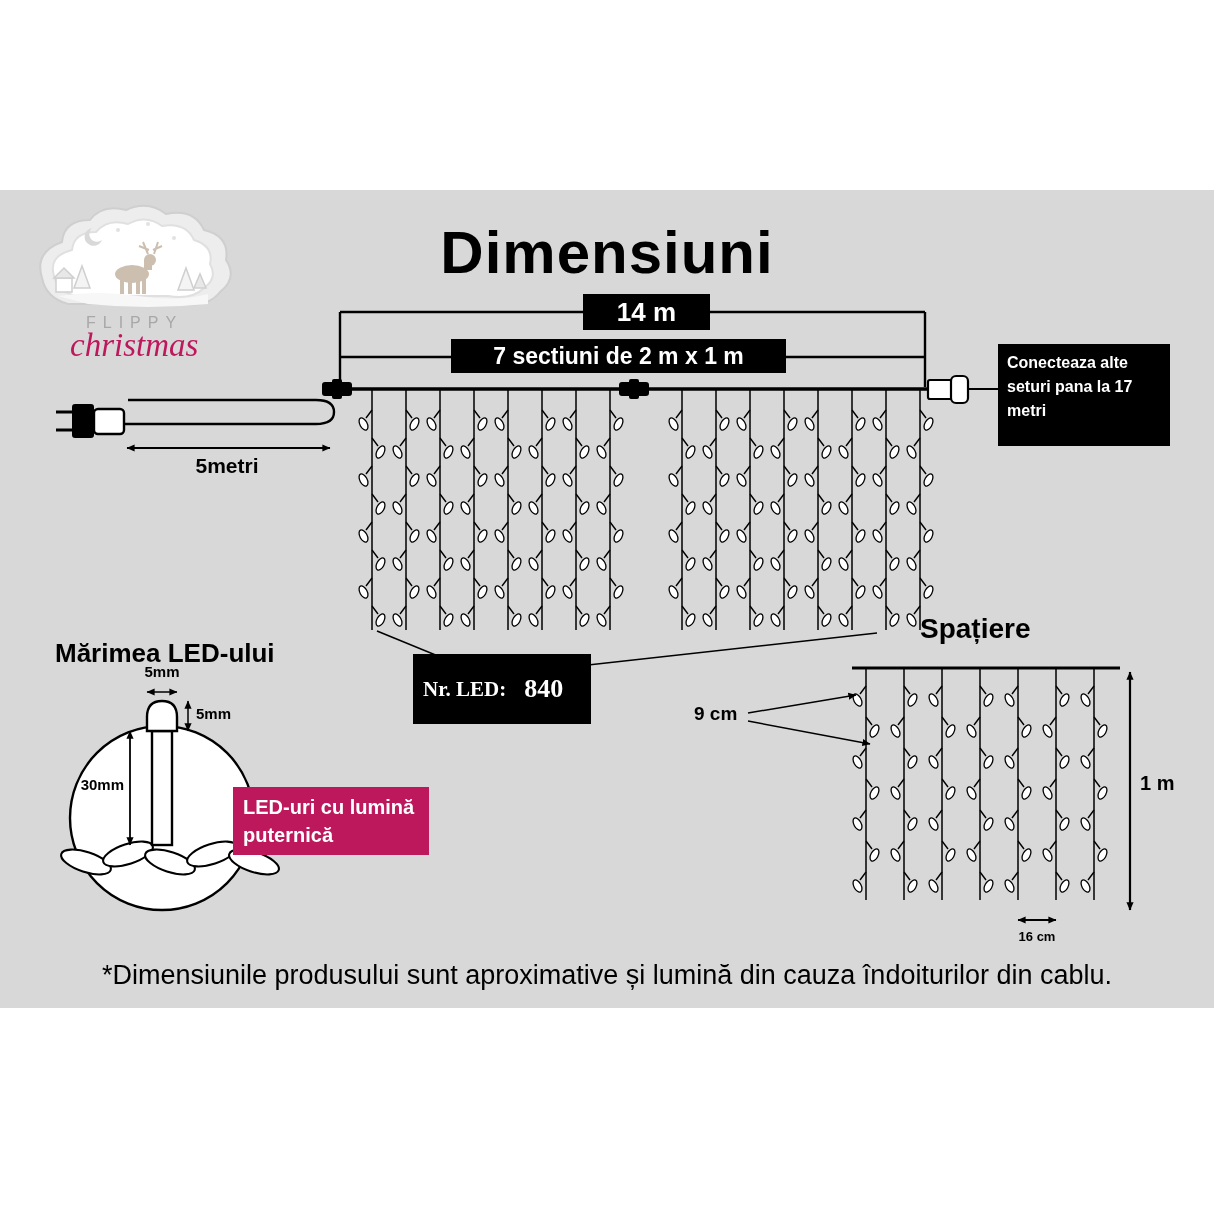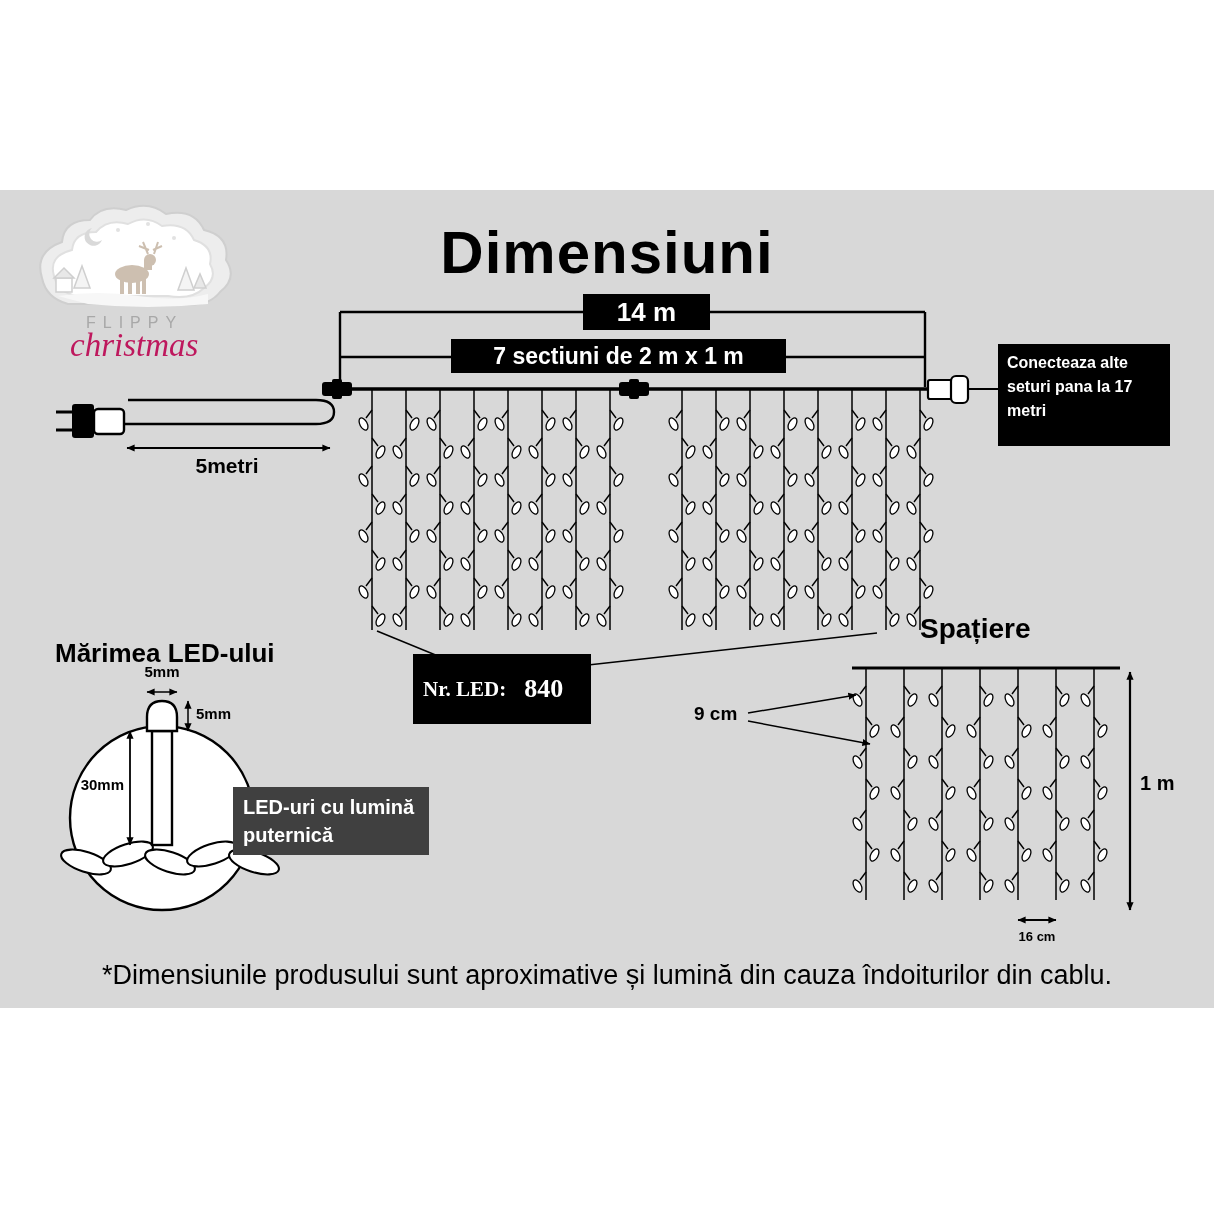--- a/index.html
+++ b/index.html
@@ -27,7 +27,7 @@
   .mm5t{left:134px;top:663px;width:56px;text-align:center;font-size:15px;font-weight:bold;}
   .mm5s{left:196px;top:705px;font-size:15px;font-weight:bold;}
   .mm30{left:74px;top:776px;width:50px;text-align:right;font-size:15px;font-weight:bold;}
-  .lednote{left:233px;top:787px;width:176px;background:#404040;color:#fff;font-size:20px;
+  .lednote{left:233px;top:787px;width:176px;background:#be185d;color:#fff;font-size:20px;
            font-weight:bold;line-height:1.4;padding:6px 10px;}
   .foot{left:0;top:960px;width:1214px;text-align:center;font-size:27px;}
   .logo{left:28px;top:200px;width:212px;height:115px;}

